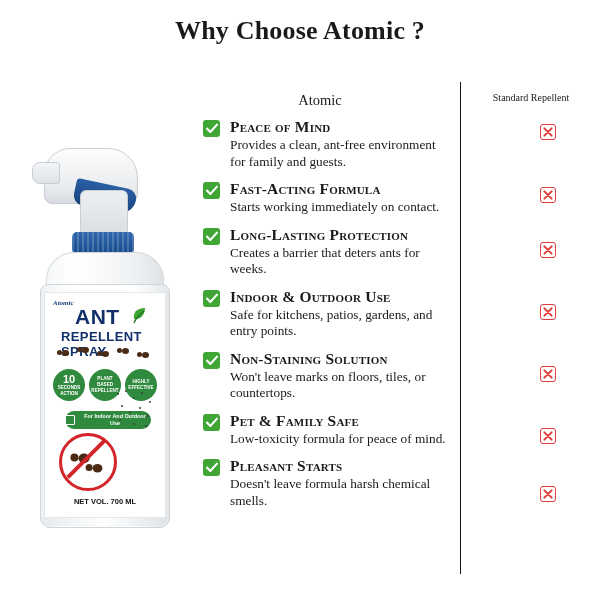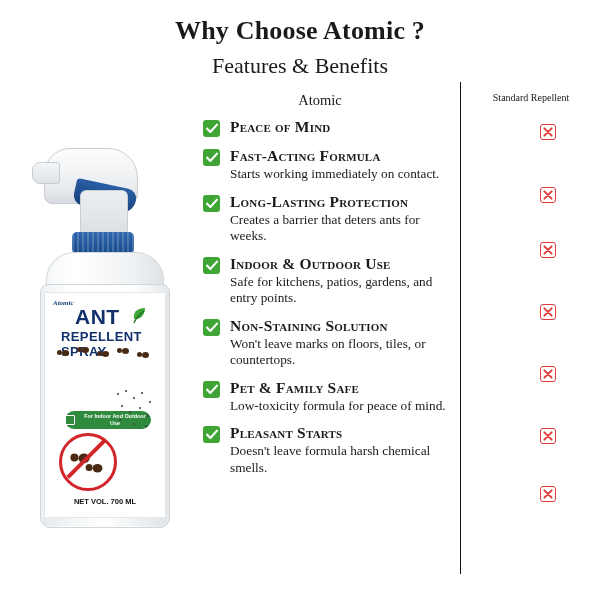--- a/index.html
+++ b/index.html
@@ -398,7 +398,6 @@
 <div class="page">
 
   <div class="title">Why Choose Atomic ?</div>
-  <div class="subtitle">Features &amp; Benefits</div>
 
   <div class="col-head-atomic">Atomic</div>
   <div class="col-head-standard">Standard Repellent</div>

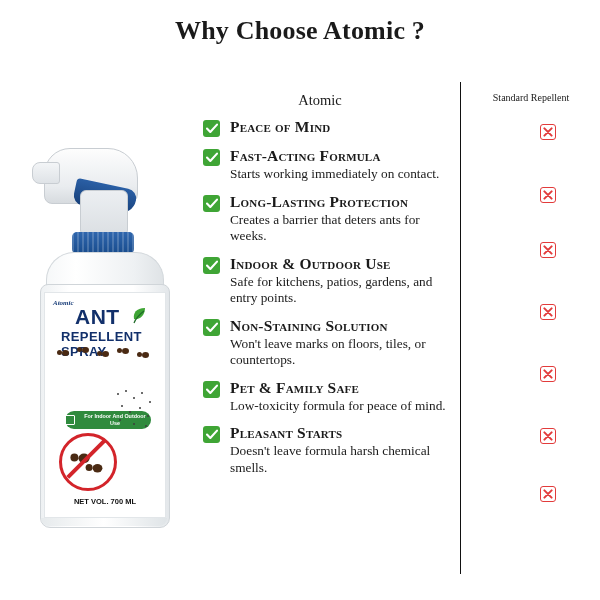--- a/index.html
+++ b/index.html
@@ -413,6 +413,7 @@
       </span>
       <span class="feature-text">
         <span class="feature-title">Peace of Mind</span>
+        <div class="feature-desc">Provides a clean, ant-free environment for family and guests.</div>
       </span>
     </div>
 

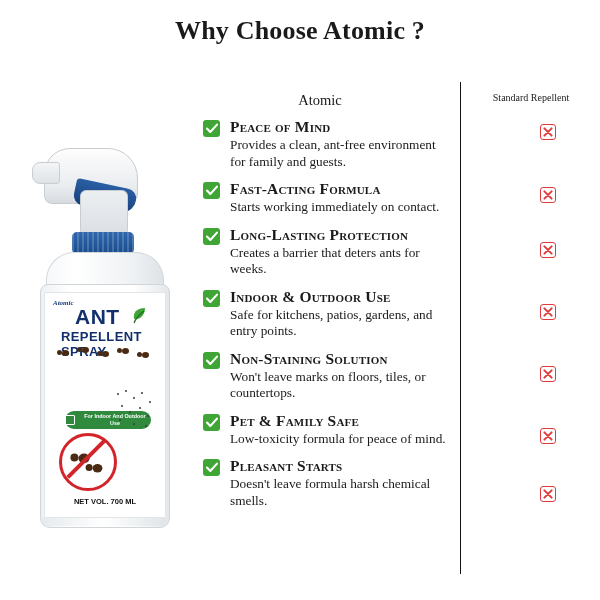--- a/index.html
+++ b/index.html
@@ -559,6 +559,22 @@
         <span class="ant" style="left:82px; top:6px;"></span>
       </div>
 
+      <div class="badges">
+        <div class="badge">
+          <span class="big">10</span>
+          <span>SECONDS</span>
+          <span>ACTION</span>
+        </div>
+        <div class="badge">
+          <span>PLANT</span>
+          <span>BASED</span>
+          <span>REPELLENT</span>
+        </div>
+        <div class="badge">
+          <span>HIGHLY</span>
+          <span>EFFECTIVE</span>
+        </div>
+      </div>
 
       <div class="usebar">
         <span class="home"></span>

